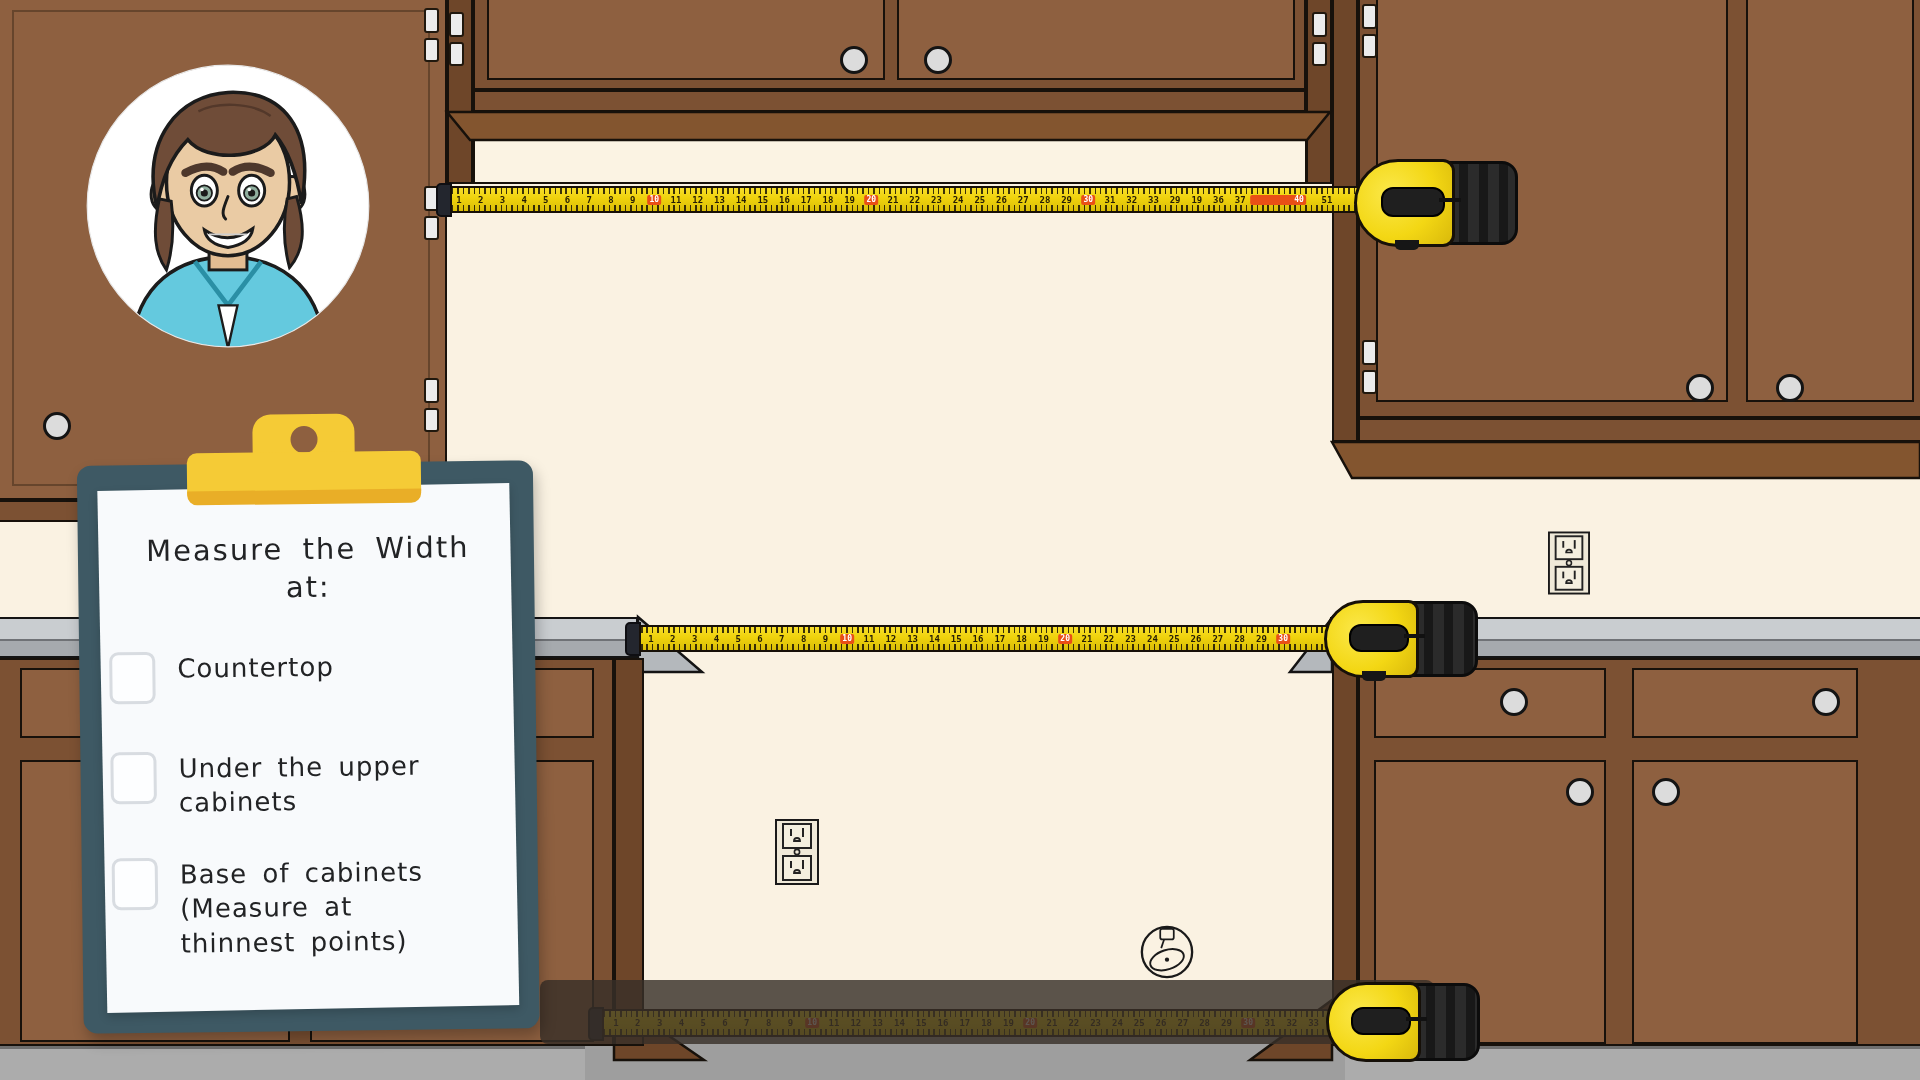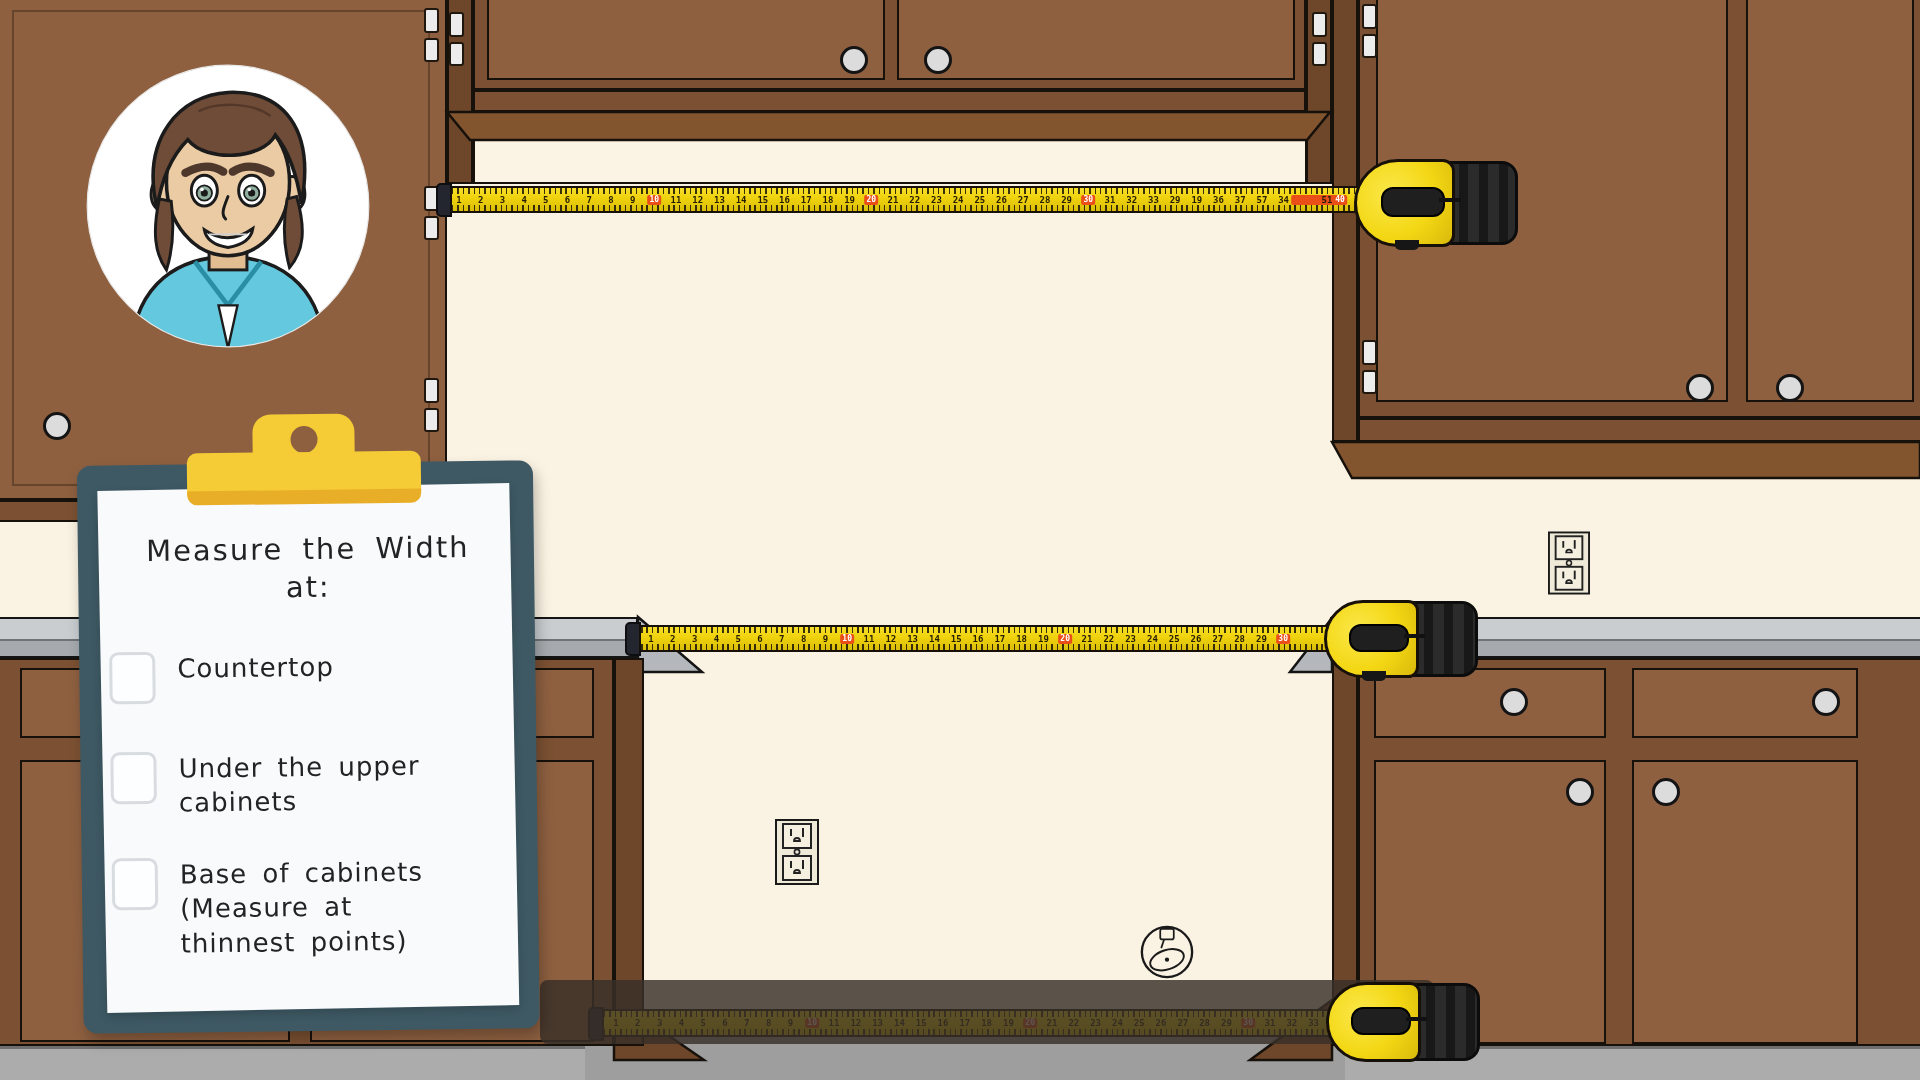--- a/index.html
+++ b/index.html
@@ -279,7 +279,7 @@
       <span class="tnum" style="left: 788.2px;">37</span>
       <span class="tnum" style="left: 809.9px;">57</span>
       <span class="tnum" style="left: 831.6px;">34</span>
-      <span class="tnum thl" style="left: 867px; padding-left: 44px;">40</span>
+      <span class="tnum thl" style="left: 826px; padding-left: 44px;">40</span>
       <span class="tnum" style="left: 875px;">51</span>
     </div>
   <div class="abs tape-body" style="left:1354px;top:159px;width:158px;height:82px;">

